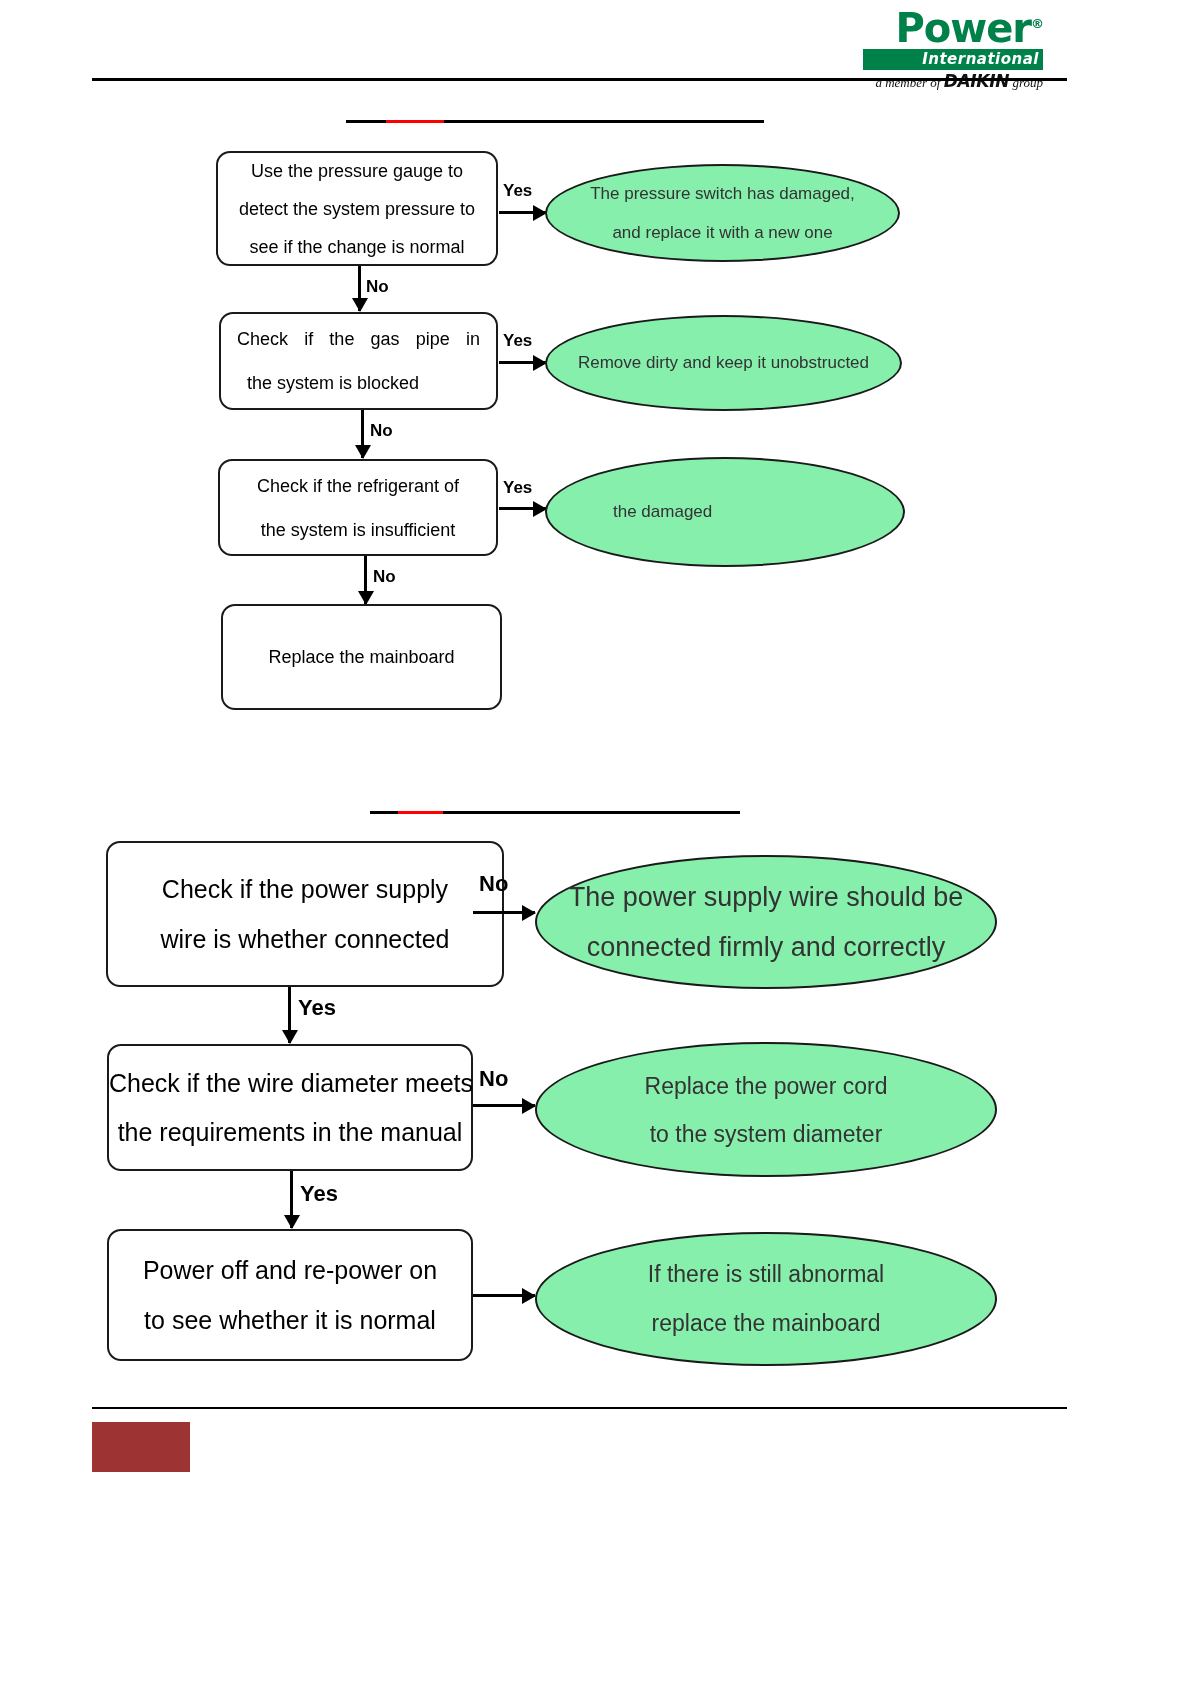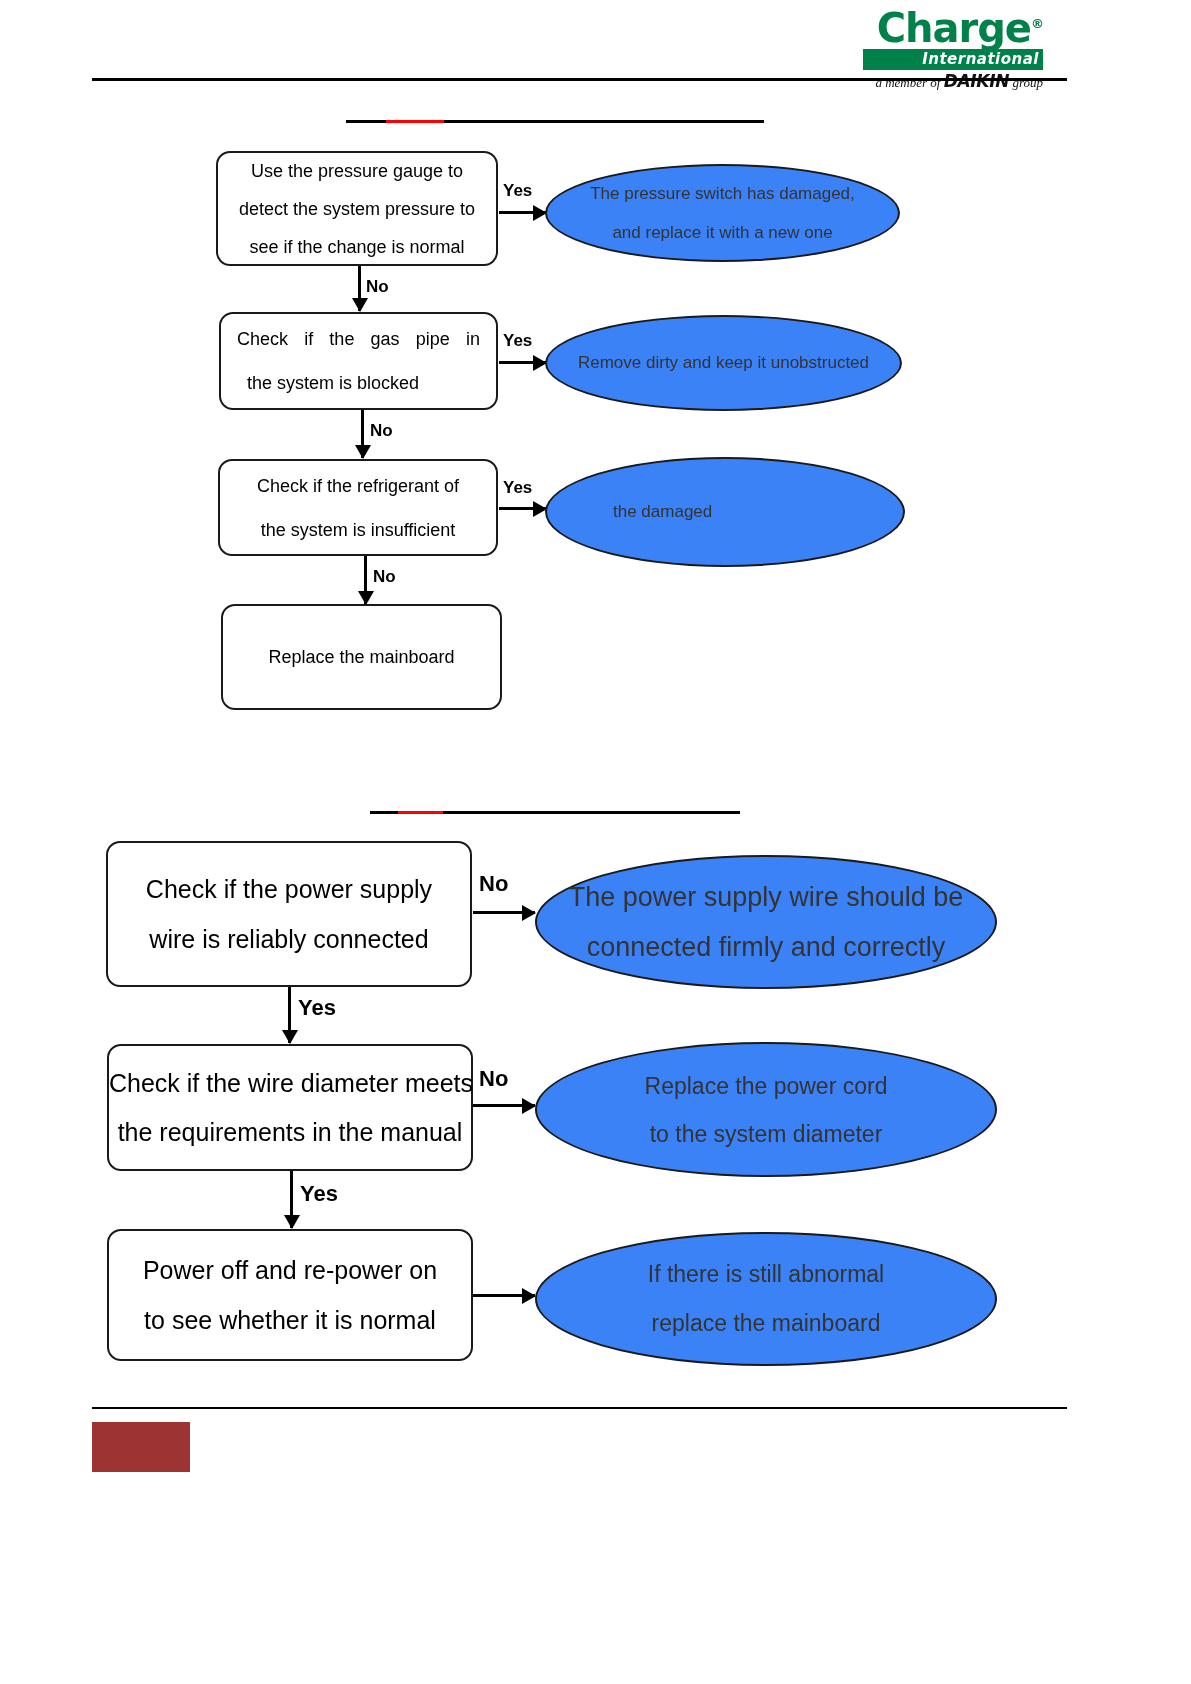--- a/index.html
+++ b/index.html
@@ -206,7 +206,7 @@
 <div id="page">
 
   <div class="logo-block">
-    <div class="logo-mcquay"><span>Charge</span><span class="reg">®</span></div>
+    <div class="logo-mcquay"><span>Power</span><span class="reg">®</span></div>
     <div class="logo-intl-bar">International</div>
     <div class="logo-daikin"><span>a member of </span><b>DAIKIN</b><span> group</span></div>
   </div>

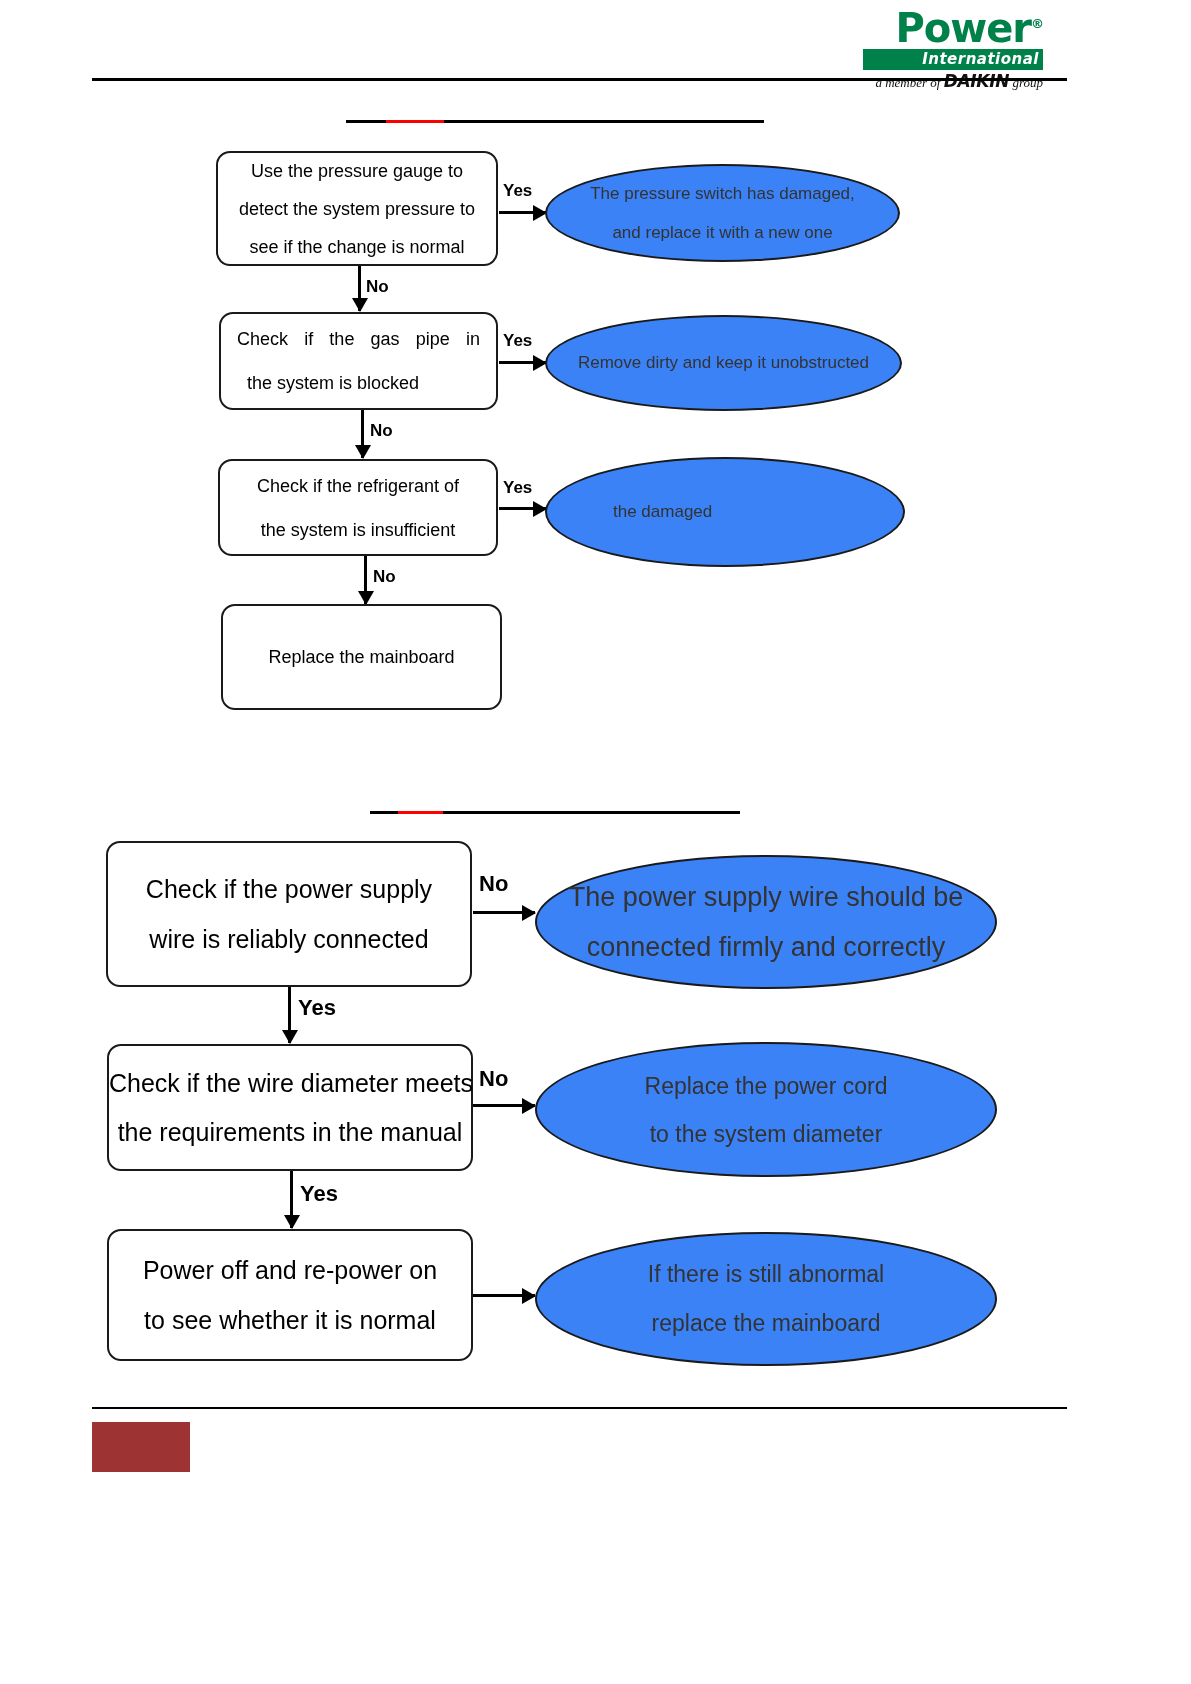--- a/index.html
+++ b/index.html
@@ -129,7 +129,7 @@
     box-sizing: border-box;
     border: 2px solid #1a1a1a;
     border-radius: 50%;
-    background: #3b82f6;
+    background: #86efac;
     display: flex;
     flex-direction: column;
     align-items: center;

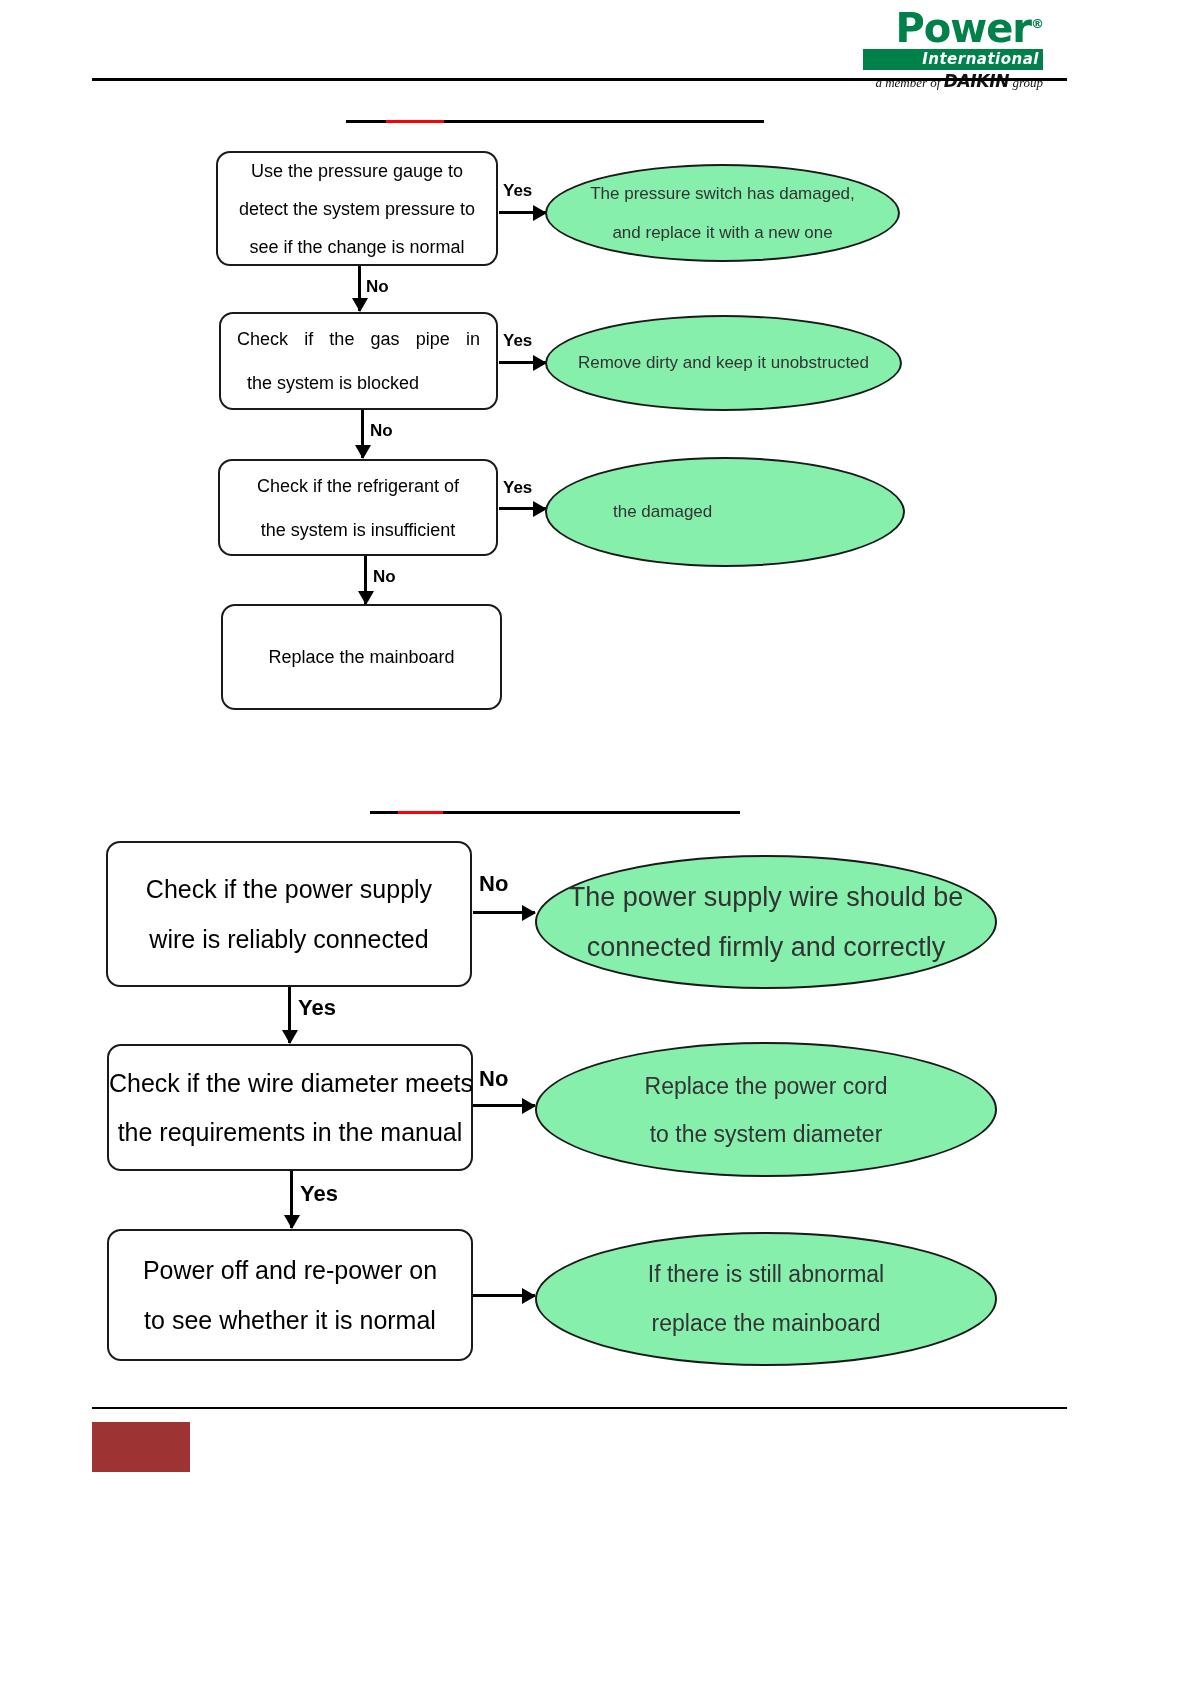--- a/index.html
+++ b/index.html
@@ -272,7 +272,7 @@
     <div class="redact" style="left:28px; width:45px;"></div>
   </div>
 
-  <div class="fc-box" style="left:106px; top:841px; width:366px; height:146px; font-size:25px; line-height:50px;">
+  <div class="fc-box" style="left:106px; top:841px; width:398px; height:146px; font-size:25px; line-height:50px;">
     <span class="ln">Check if the power supply</span>
     <span class="ln">wire is reliably connected</span>
   </div>

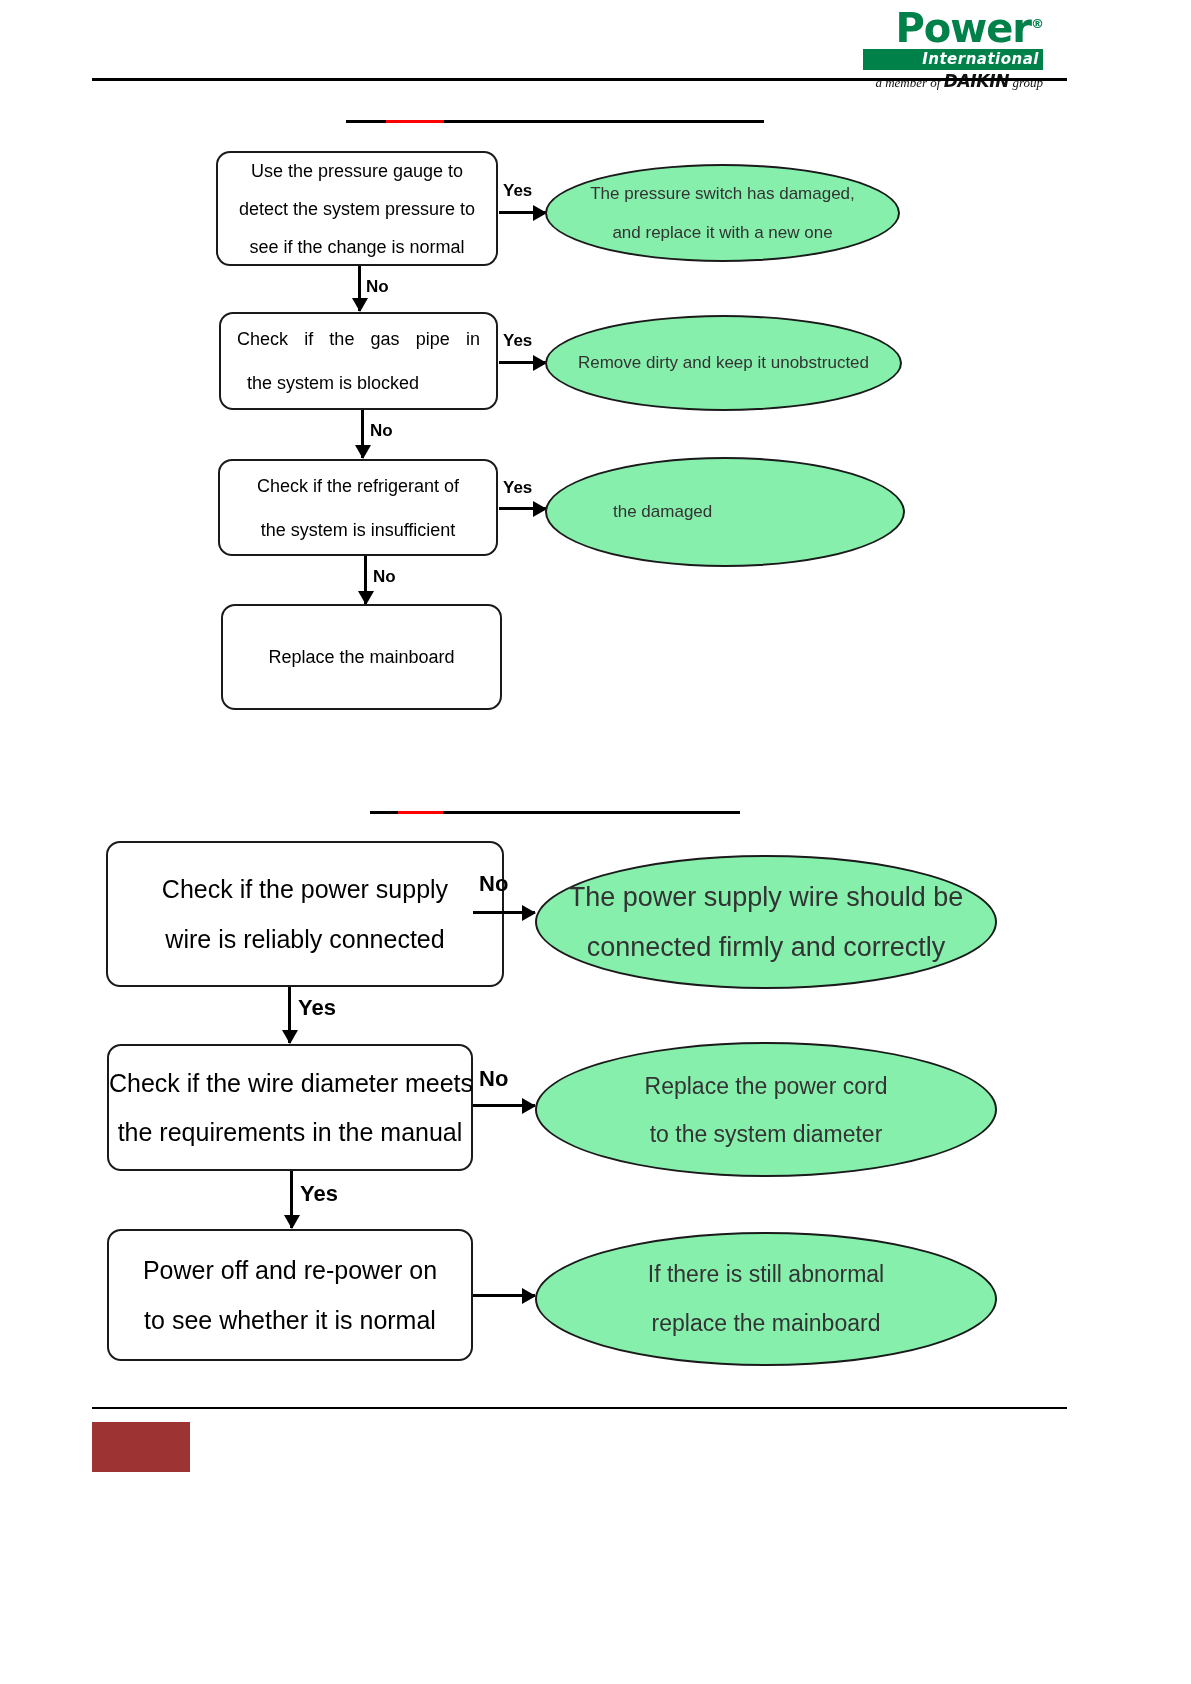--- a/index.html
+++ b/index.html
@@ -274,7 +274,7 @@
 
   <div class="fc-box" style="left:106px; top:841px; width:398px; height:146px; font-size:25px; line-height:50px;">
     <span class="ln">Check if the power supply</span>
-    <span class="ln">wire is reliably connected</span>
+    <span class="ln">wire is whether connected</span>
   </div>
 
   <div class="arrow-h" style="left:473px; top:911px; width:62px;"></div>

